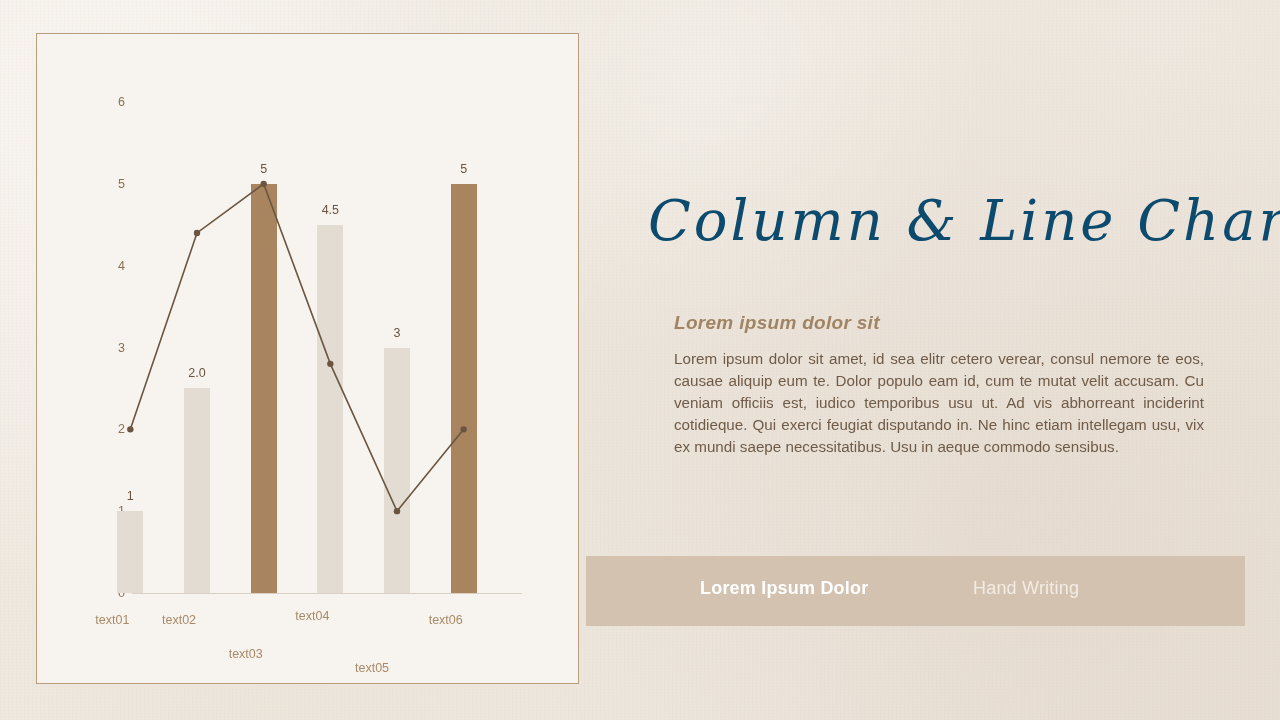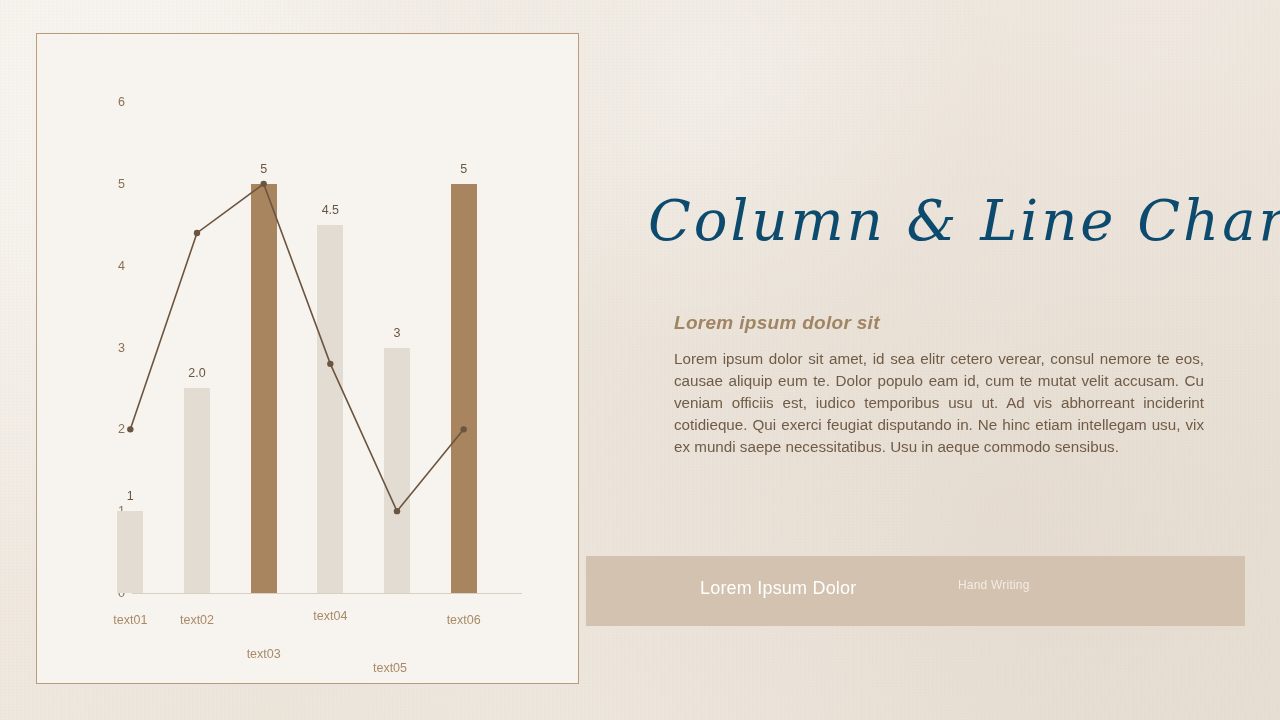--- a/index.html
+++ b/index.html
@@ -134,7 +134,7 @@
     left: 114px;
     top: 22px;
     font-size: 18px;
-    font-weight: normal;
+    font-weight: bold;
     color: #ffffff;
     letter-spacing: 0.2px;
   }

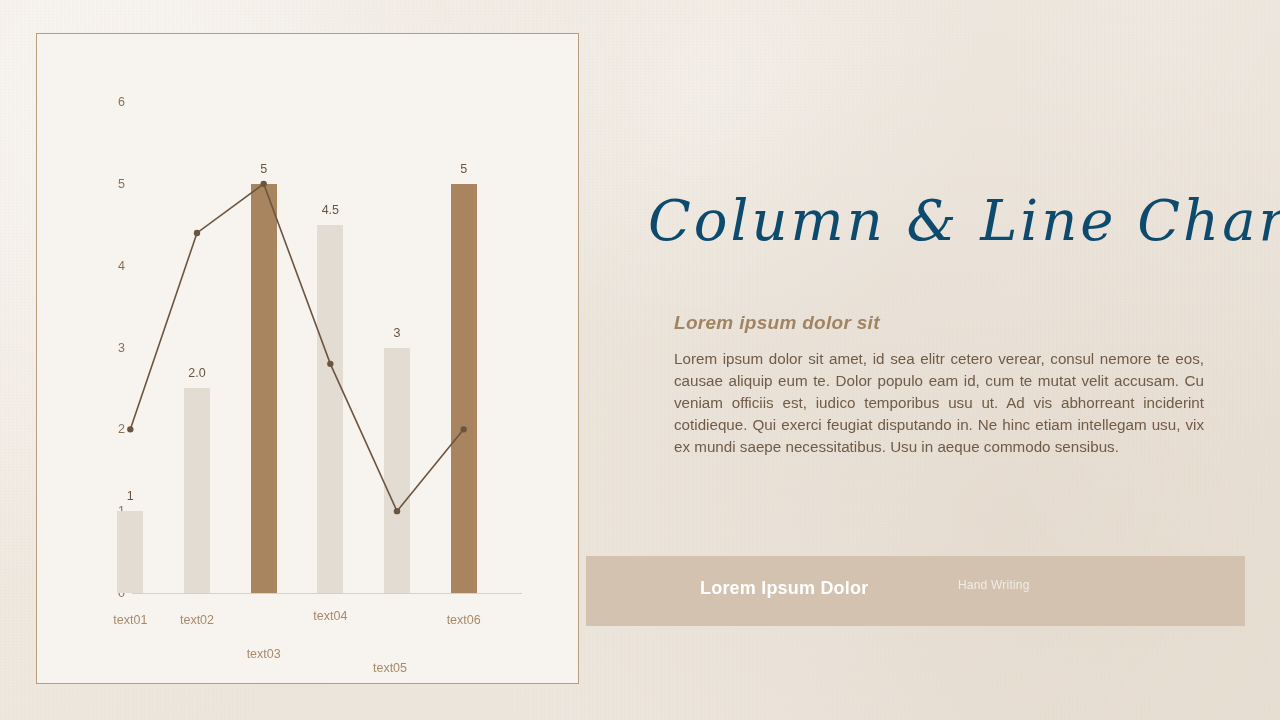--- a/index.html
+++ b/index.html
@@ -140,9 +140,9 @@
   }
   .footer-right {
     position: absolute;
-    left: 372px;
+    left: 387px;
     top: 22px;
-    font-size: 12px;
+    font-size: 18px;
     color: #f3ece4;
     letter-spacing: 0.2px;
   }

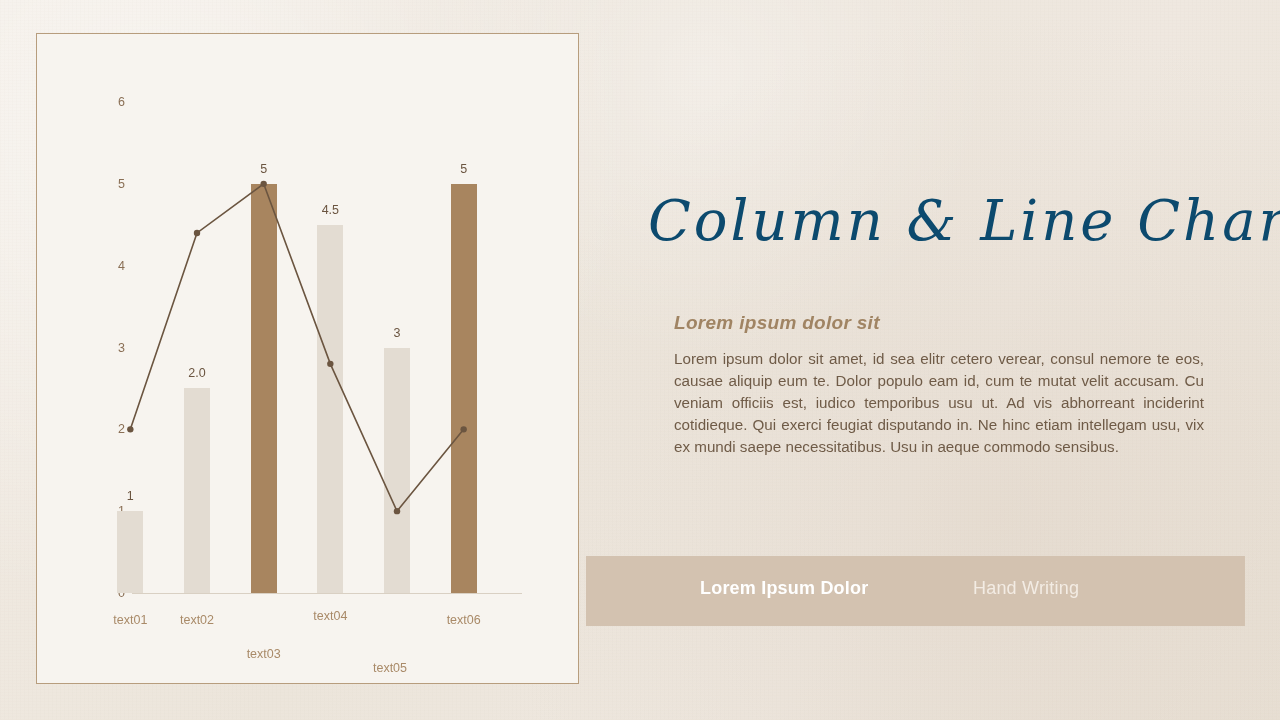--- a/index.html
+++ b/index.html
@@ -62,7 +62,6 @@
     position: absolute;
     font-size: 12.5px;
     color: #a98a68;
-    text-align: center;
     width: 70px;
     transform: translateX(-50%);
   }

